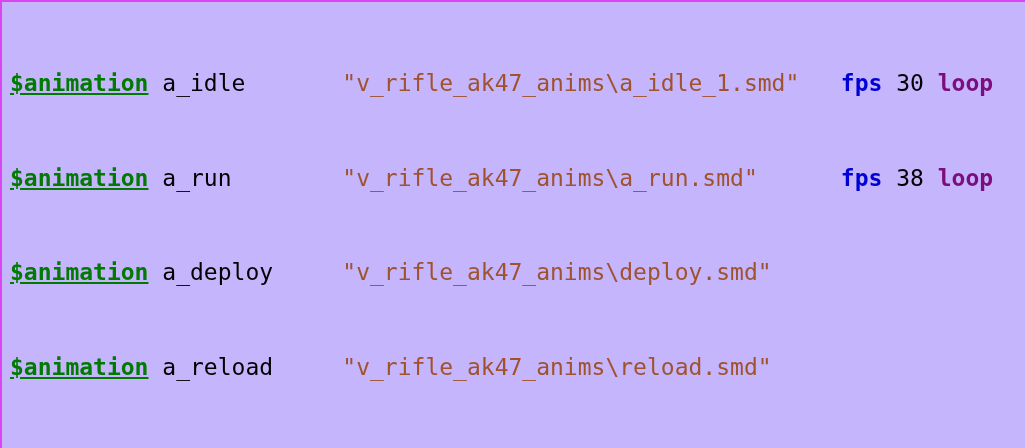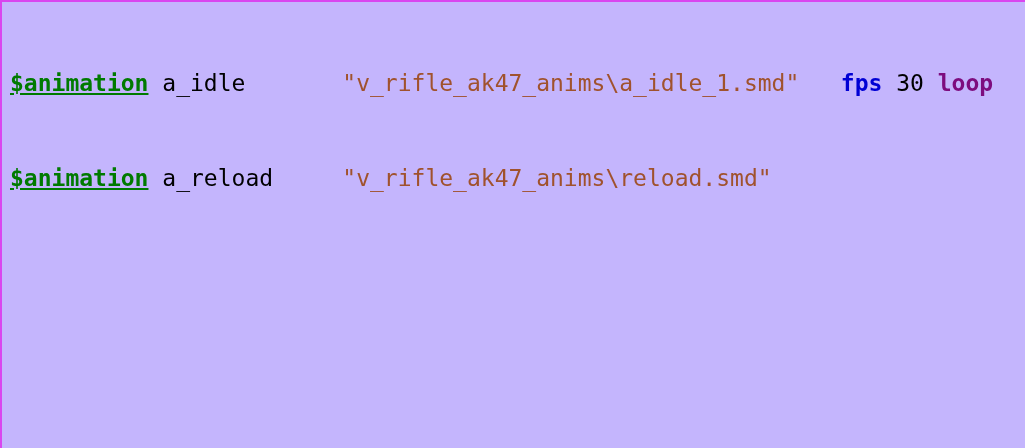--- a/index.html
+++ b/index.html
@@ -63,6 +63,7 @@
 <div id="screen">
   <div id="code">
     <div class="line"><span class="kw">$animation</span><span class="nm">a_idle</span><span class="str">"v_rifle_ak47_anims\a_idle_1.smd"</span><span class="fps">fps</span><span class="num">30</span><span class="loop">loop</span></div>
+    <div class="line"><span class="kw">$animation</span><span class="nm">a_run</span><span class="str">"v_rifle_ak47_anims\a_run.smd"</span><span class="fps">fps</span><span class="num">38</span><span class="loop">loop</span></div>
     <div class="line"><span class="kw">$animation</span><span class="nm">a_reload</span><span class="str">"v_rifle_ak47_anims\reload.smd"</span></div>
     
     

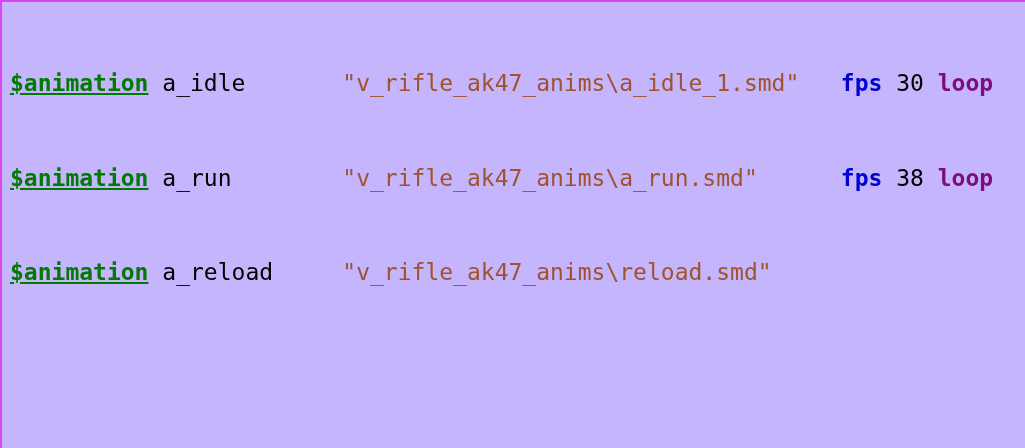--- a/index.html
+++ b/index.html
@@ -64,6 +64,7 @@
   <div id="code">
     <div class="line"><span class="kw">$animation</span><span class="nm">a_idle</span><span class="str">"v_rifle_ak47_anims\a_idle_1.smd"</span><span class="fps">fps</span><span class="num">30</span><span class="loop">loop</span></div>
     <div class="line"><span class="kw">$animation</span><span class="nm">a_run</span><span class="str">"v_rifle_ak47_anims\a_run.smd"</span><span class="fps">fps</span><span class="num">38</span><span class="loop">loop</span></div>
+    <div class="line"><span class="kw">$animation</span><span class="nm">a_deploy</span><span class="str">"v_rifle_ak47_anims\deploy.smd"</span></div>
     <div class="line"><span class="kw">$animation</span><span class="nm">a_reload</span><span class="str">"v_rifle_ak47_anims\reload.smd"</span></div>
     
     

